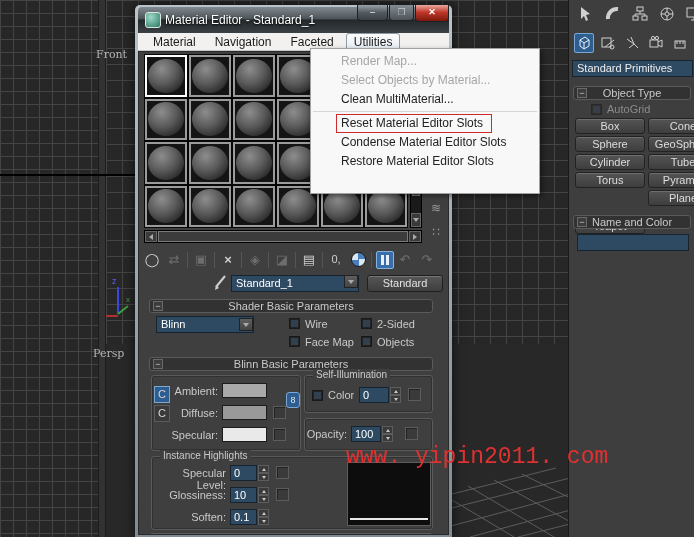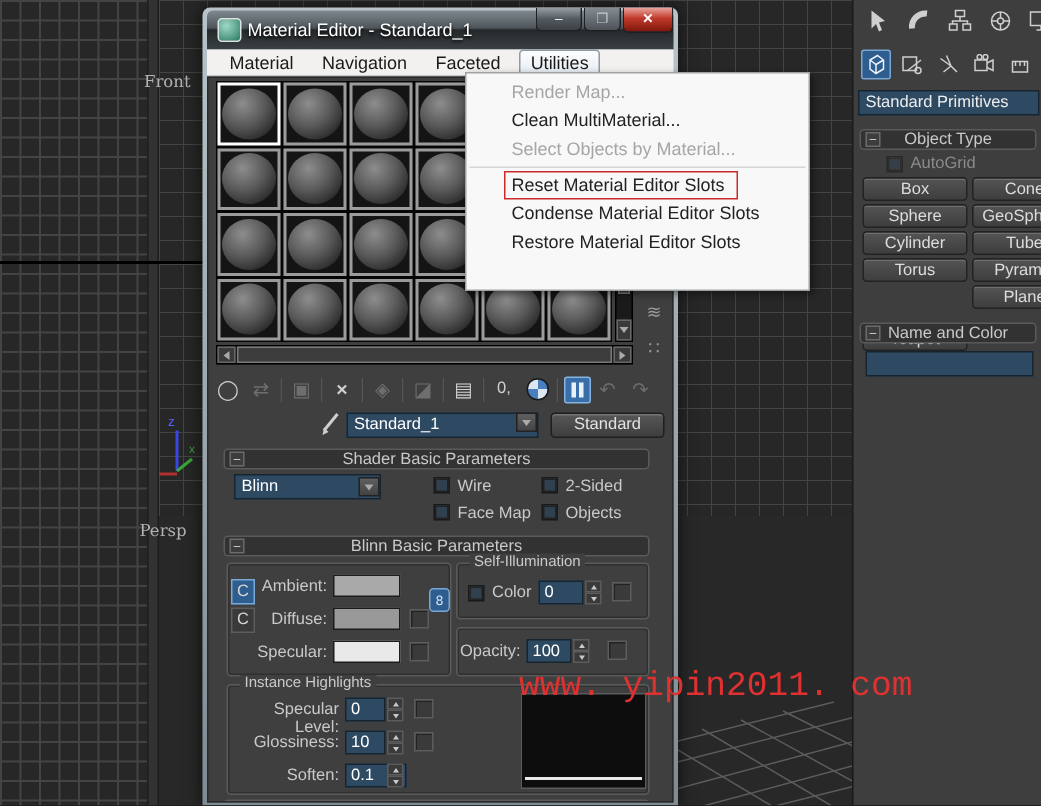--- a/index.html
+++ b/index.html
@@ -513,8 +513,8 @@
 
   <div id="popup">
     <div class="p-item disabled">Render Map...</div>
+    <div class="p-item disabled">Select Objects by Material...</div>
     <div class="p-item">Clean MultiMaterial...</div>
-    <div class="p-item disabled">Select Objects by Material...</div>
     <div class="p-sep"></div>
     <div class="p-item">
       <span>Reset Material Editor Slots</span>

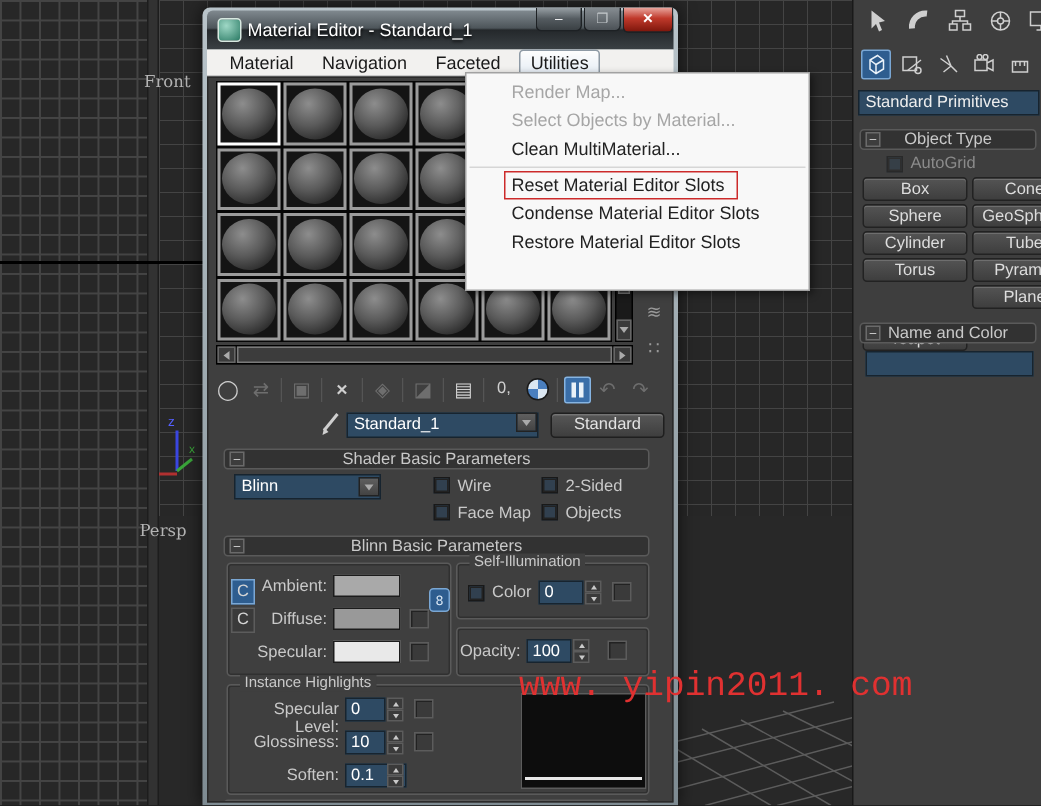--- a/index.html
+++ b/index.html
@@ -493,7 +493,7 @@
           </div>
         <div class="map-btn" style="left:124px;top:31px;"></div>
         <div class="lbl r" style="left:0px;top:54px;width:74px;">Soften:</div>
-        <div class="val-field" style="left:78px;top:52px;width:41px;height:16px;">0.1</div>
+        <div class="val-field" style="left:78px;top:52px;width:27px;height:16px;">0.1</div>
         <div class="spin" style="left:106px;top:52px;">
             <b class="up">
               <i></i>

